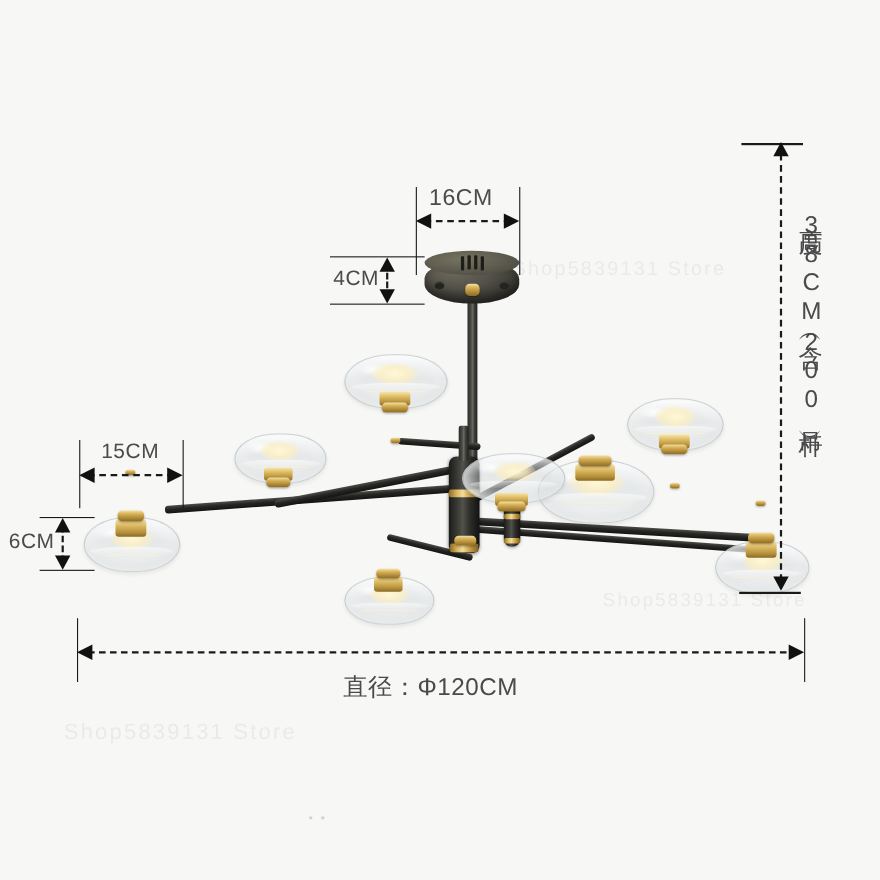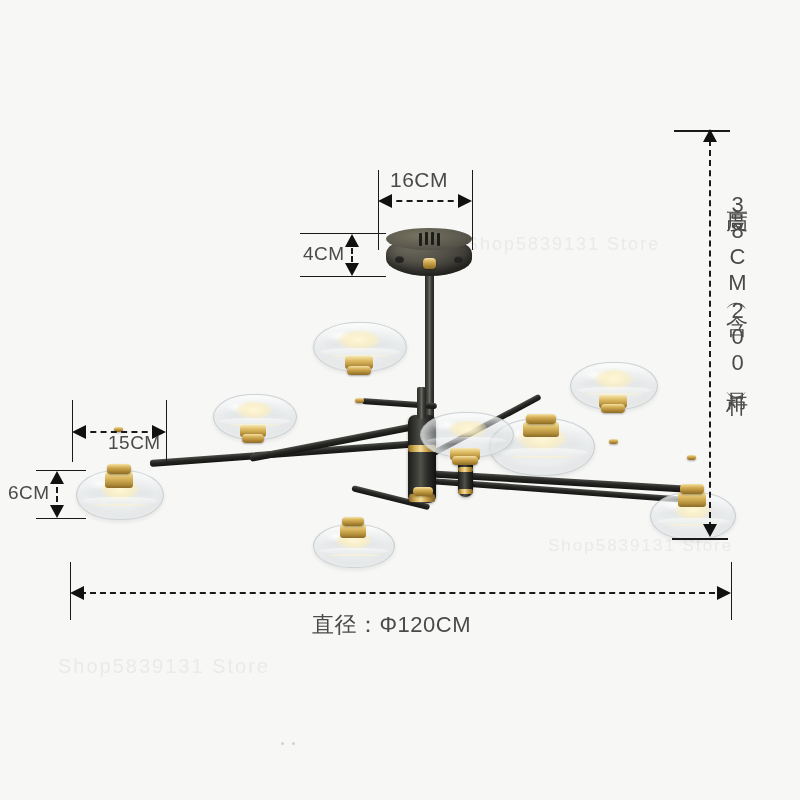--- a/index.html
+++ b/index.html
@@ -411,7 +411,7 @@
     <div class="dash-h" style="left:80px; top:431px; width:78px;"></div>
     <div class="arrow arrow-left" style="left:72px; top:425px;"></div>
     <div class="arrow arrow-right" style="left:152px; top:425px;"></div>
-    <div class="dim-label small" style="left:108px; top:400px;margin-top:32px;">15CM</div>
+    <div class="dim-label small" style="left:92px; top:400px;">15CM</div>
   </div>
 
   <div class="abs">

